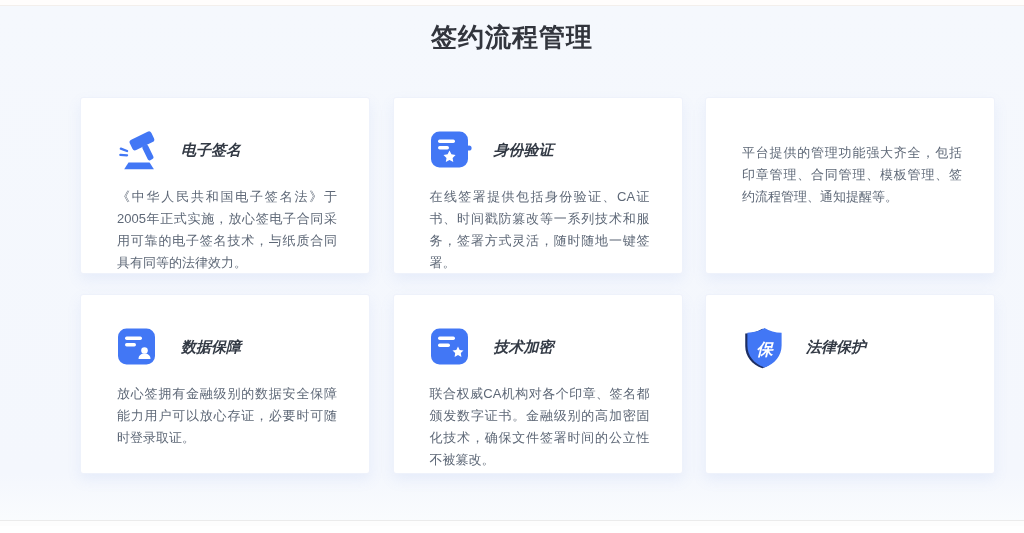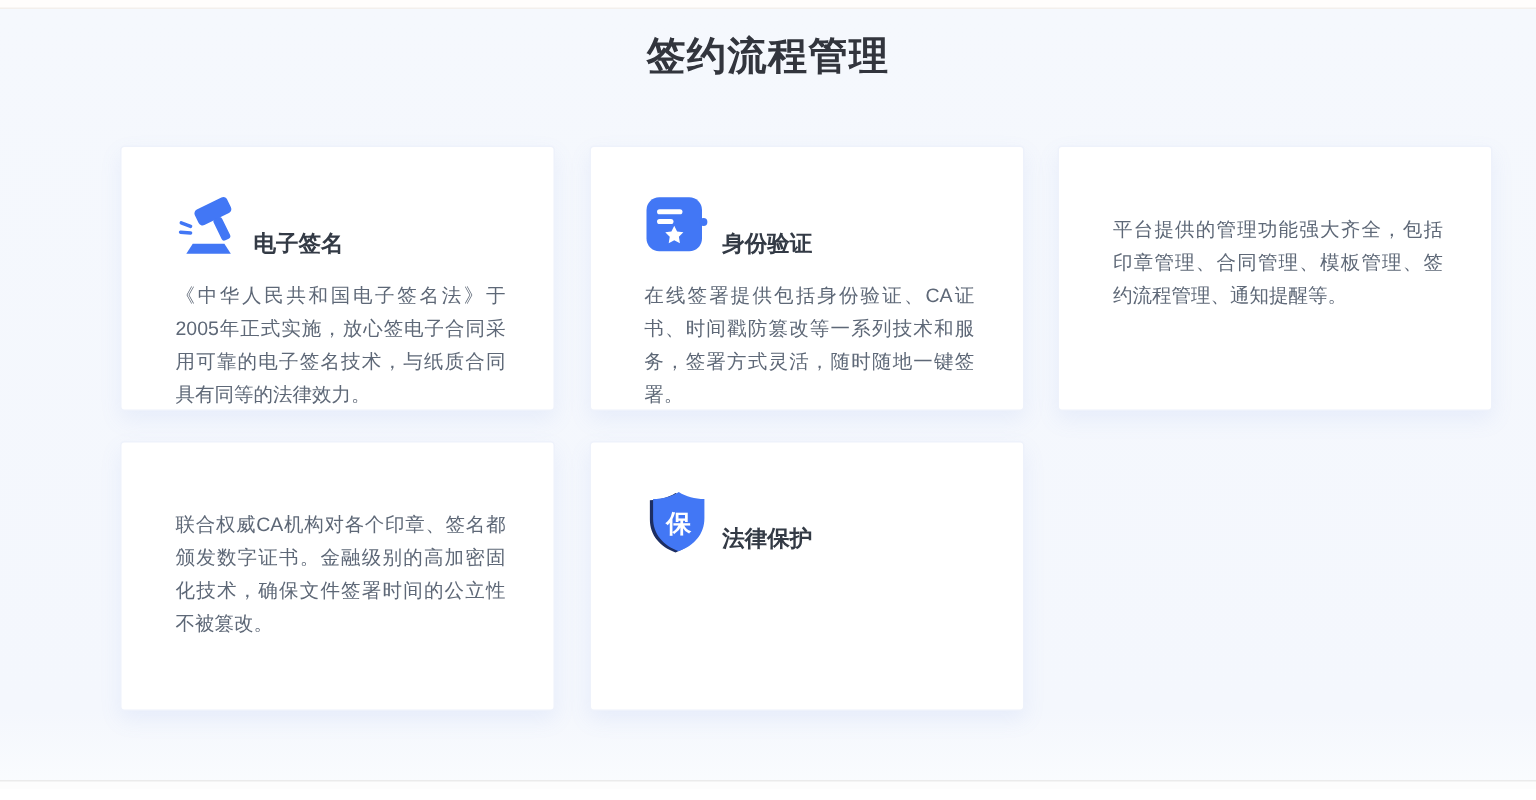--- a/index.html
+++ b/index.html
@@ -31,7 +31,7 @@
     box-shadow: 0 6px 14px rgba(120, 148, 226, 0.10);
     padding: 30px 32px 0 36px;
   }
-  .card-head { display: flex; align-items: flex-end; gap: 6px; }
+  .card-head { display: flex; align-items: center; gap: 18px; font-style: italic; }
   .icon-wrap {
     width: 46px; height: 44px; flex: 0 0 auto;
     display: flex; align-items: center; justify-content: flex-start;

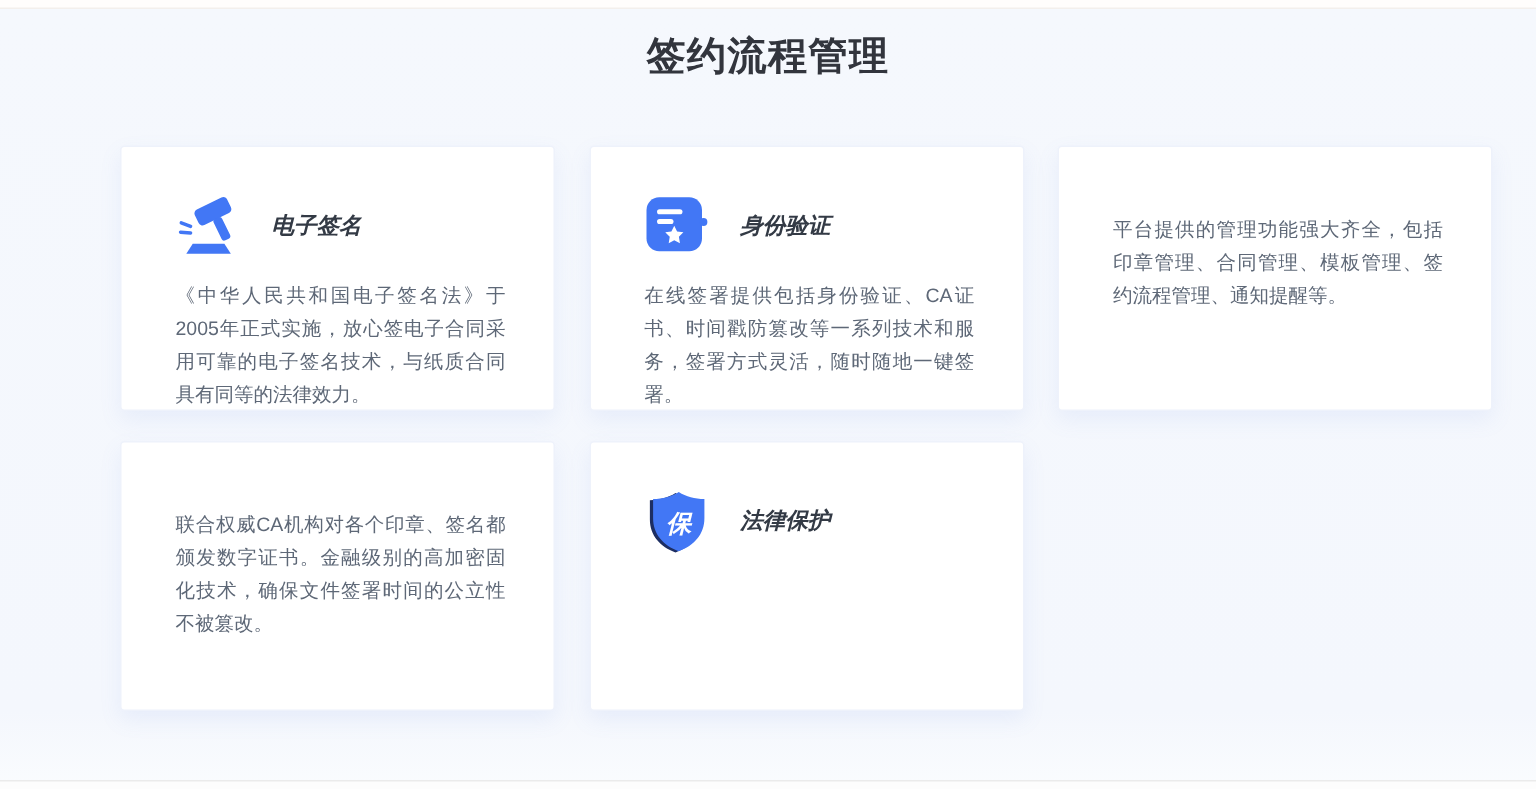--- a/index.html
+++ b/index.html
@@ -97,6 +97,21 @@
       <div class="card-desc">平台提供的管理功能强大齐全，包括印章管理、合同管理、模板管理、签约流程管理、通知提醒等。</div>
     </div>
 
+    <div class="card">
+      <div class="card-head">
+        <span class="icon-wrap">
+          <svg viewBox="0 0 42 40" width="42" height="40" aria-hidden="true">
+            <rect x="1" y="1.5" width="37" height="36" rx="8.5" fill="#4277f5"></rect>
+            <rect x="8" y="9.5" width="17" height="3.4" rx="1.7" fill="#ffffff"></rect>
+            <rect x="8" y="16" width="11" height="3.4" rx="1.7" fill="#ffffff"></rect>
+            <circle cx="27.5" cy="23.5" r="3.3" fill="#ffffff"></circle>
+            <path d="M21.5 32 c0 -3.4 2.7 -5.4 6 -5.4 s6 2 6 5.4 z" fill="#ffffff"></path>
+          </svg>
+        </span>
+        <span class="card-title">数据保障</span>
+      </div>
+      <div class="card-desc">放心签拥有金融级别的数据安全保障能力用户可以放心存证，必要时可随时登录取证。</div>
+    </div>
 
     <div class="card">
       <div class="card-desc">联合权威CA机构对各个印章、签名都颁发数字证书。金融级别的高加密固化技术，确保文件签署时间的公立性不被篡改。</div>

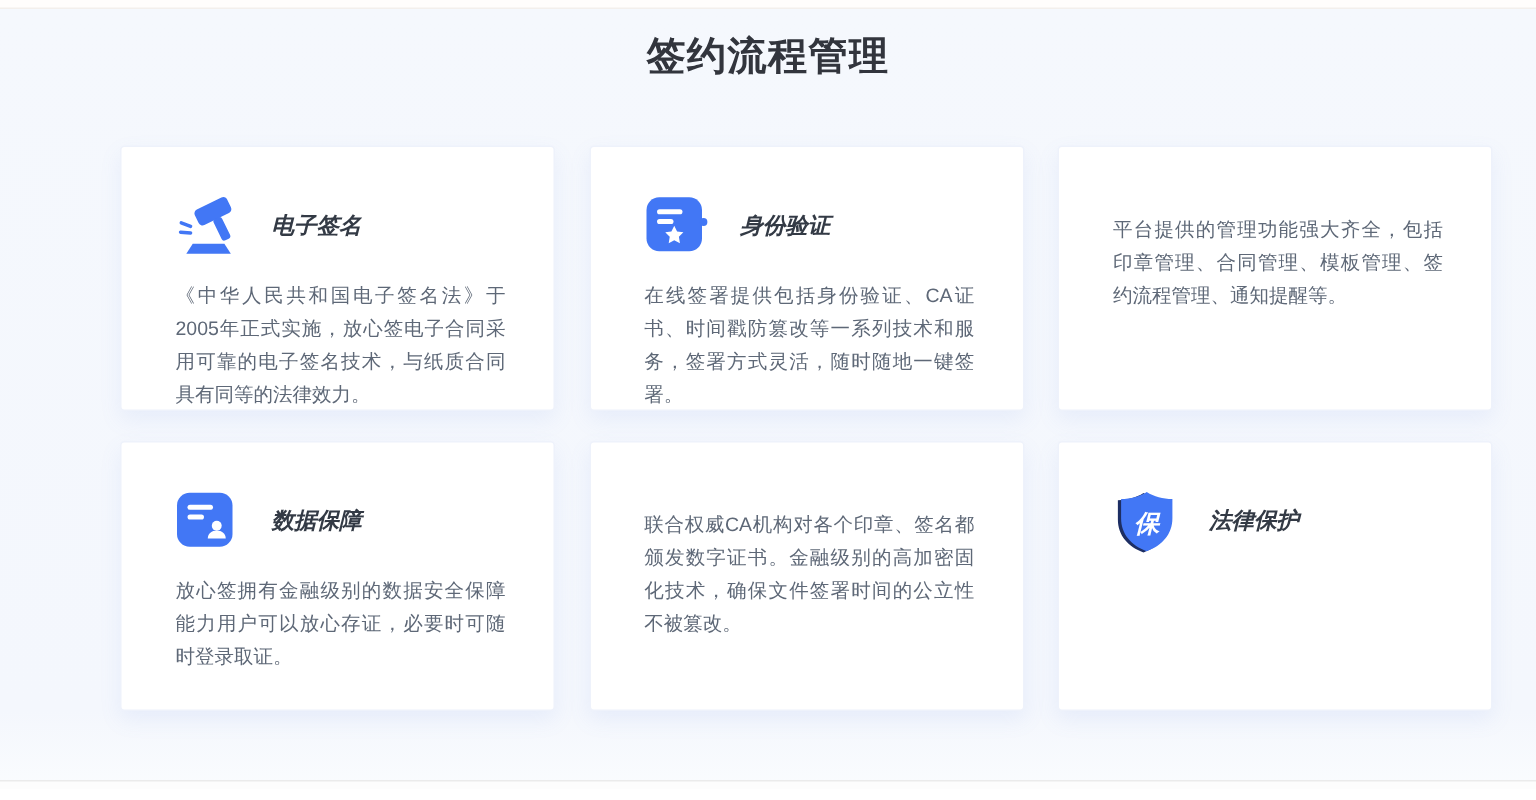--- a/index.html
+++ b/index.html
@@ -114,6 +114,17 @@
     </div>
 
     <div class="card">
+      <div class="card-head">
+        <span class="icon-wrap">
+          <svg viewBox="0 0 42 40" width="42" height="40" aria-hidden="true">
+            <rect x="1" y="1.5" width="37" height="36" rx="8.5" fill="#4277f5"></rect>
+            <rect x="8" y="9.5" width="17" height="3.4" rx="1.7" fill="#ffffff"></rect>
+            <rect x="8" y="16.5" width="12" height="3.4" rx="1.7" fill="#ffffff"></rect>
+            <path d="M28 19.5 l1.7 3.4 3.8 .5 -2.7 2.7 .6 3.8 -3.4 -1.8 -3.4 1.8 .6 -3.8 -2.7 -2.7 3.8 -.5 z" fill="#ffffff"></path>
+          </svg>
+        </span>
+        <span class="card-title">技术加密</span>
+      </div>
       <div class="card-desc">联合权威CA机构对各个印章、签名都颁发数字证书。金融级别的高加密固化技术，确保文件签署时间的公立性不被篡改。</div>
     </div>
 

